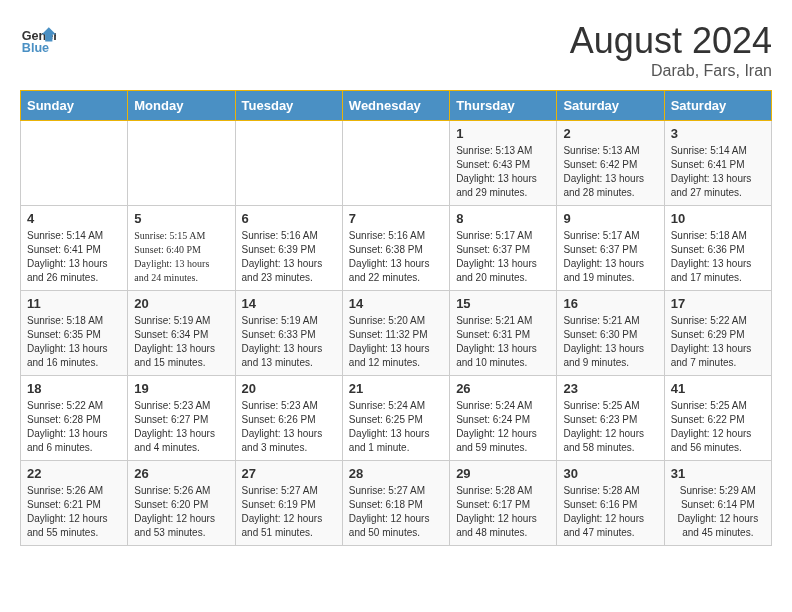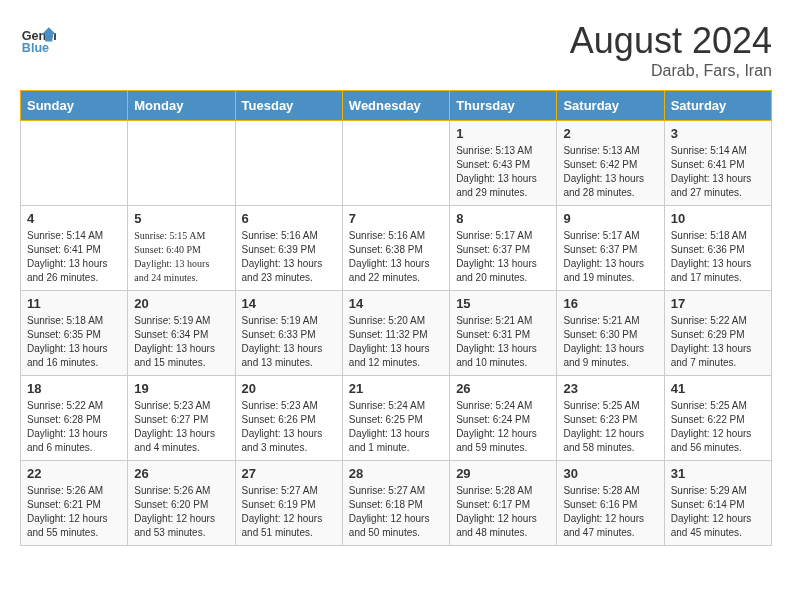--- a/index.html
+++ b/index.html
@@ -339,7 +339,7 @@
         </td>
         <td>
           <div class="day-number">31</div>
-          <div class="day-info" style="white-space: pre-line;">Sunrise: 5:29 AM
+          <div class="day-info" style="white-space: pre-line; text-align: center;">Sunrise: 5:29 AM
 Sunset: 6:14 PM
 Daylight: 12 hours
 and 45 minutes.</div>

